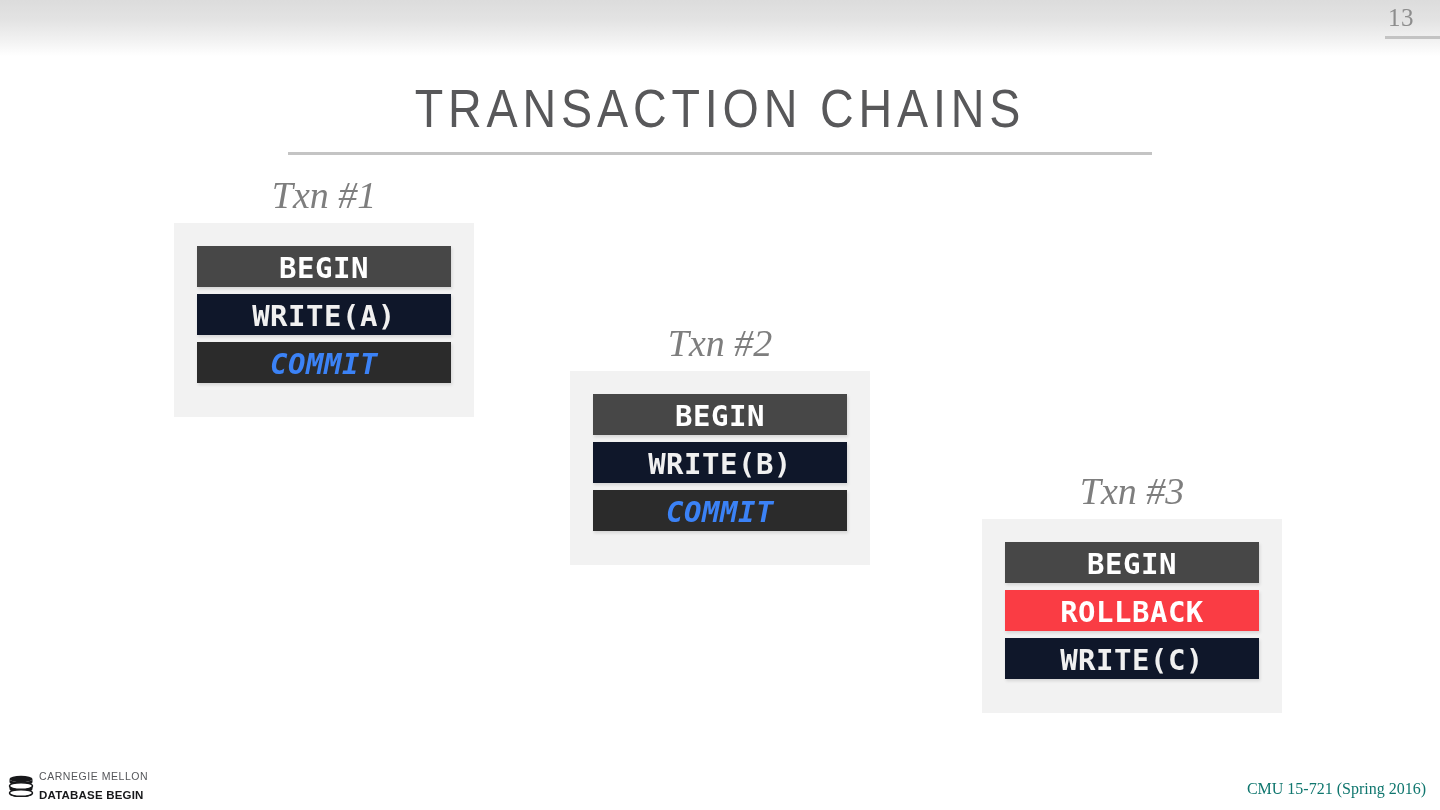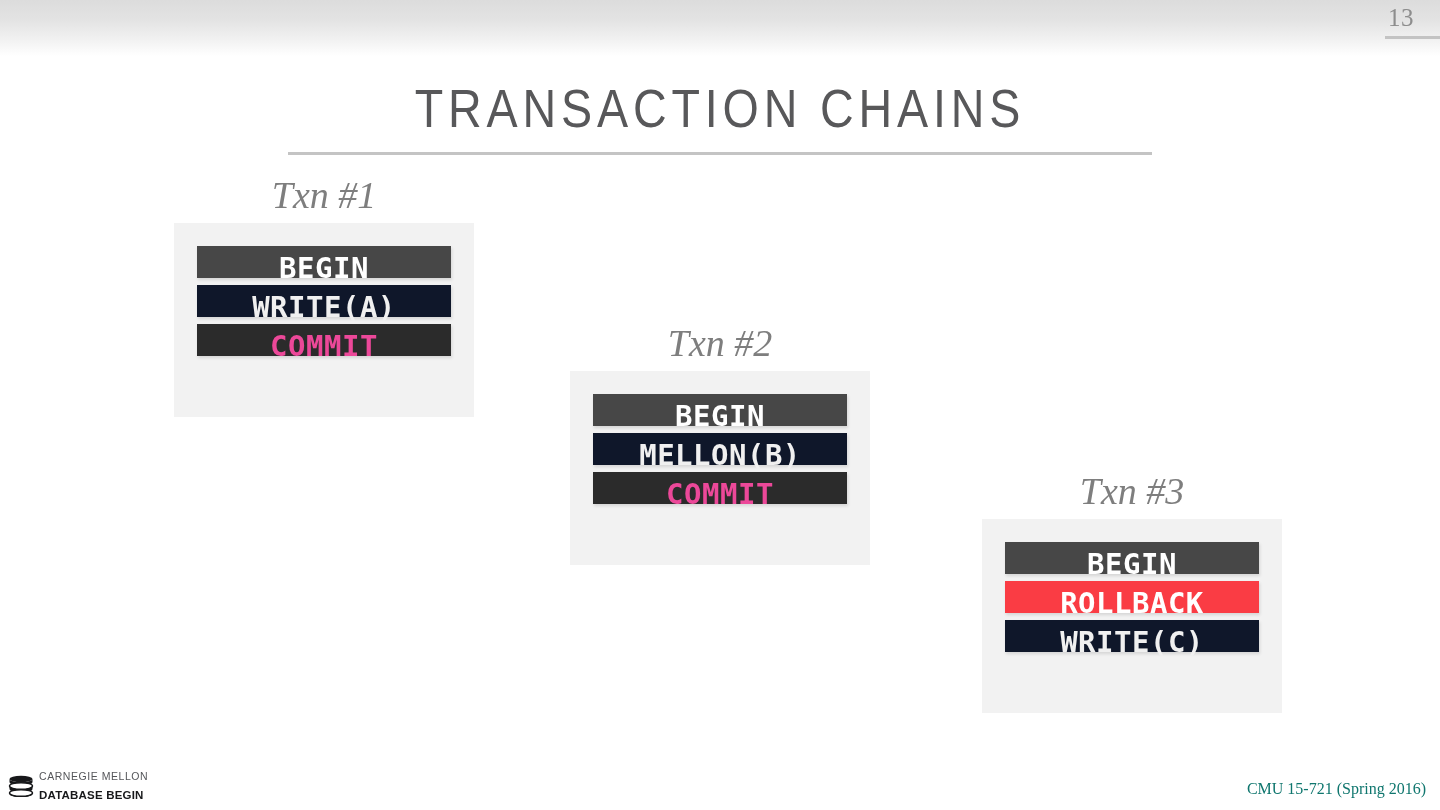--- a/index.html
+++ b/index.html
@@ -89,7 +89,7 @@
     padding: 23px;
   }
   .op-bar {
-    height: 32px;
+    height: 41px;
     line-height: 44px;
     text-align: center;
     font-family: "DejaVu Sans Mono", monospace;

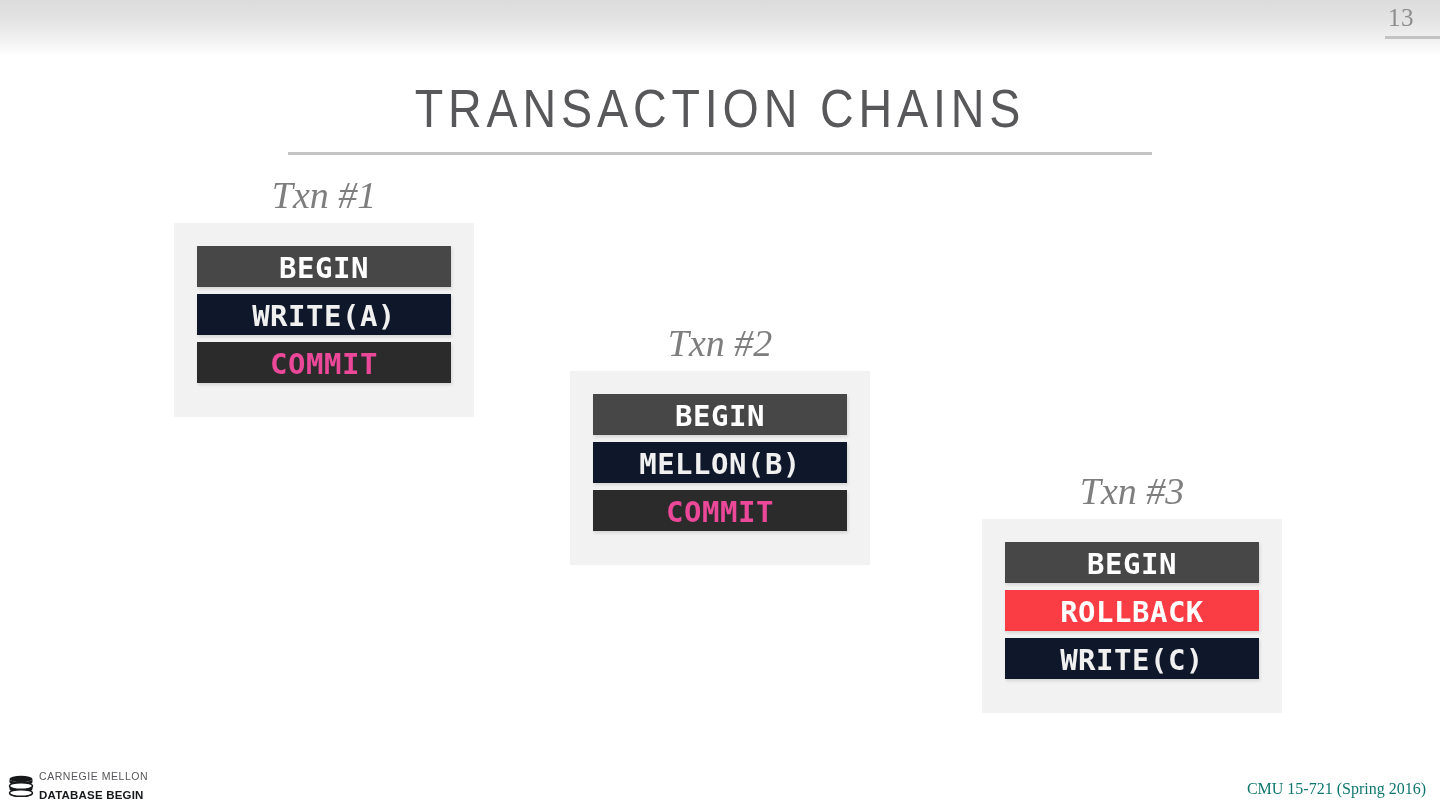--- a/index.html
+++ b/index.html
@@ -104,7 +104,7 @@
   }
   .op-begin   { background: #474747; color: #ffffff; }
   .op-write   { background: #0f172a; color: #f0f0f0; }
-  .op-commit  { background: #2b2b2b; color: #ec4899; }
+  .op-commit  { background: #2b2b2b; color: #3b82f6; font-style: italic; }
   .op-rollback{ background: #fa3c44; color: #ffffff; }
 
   

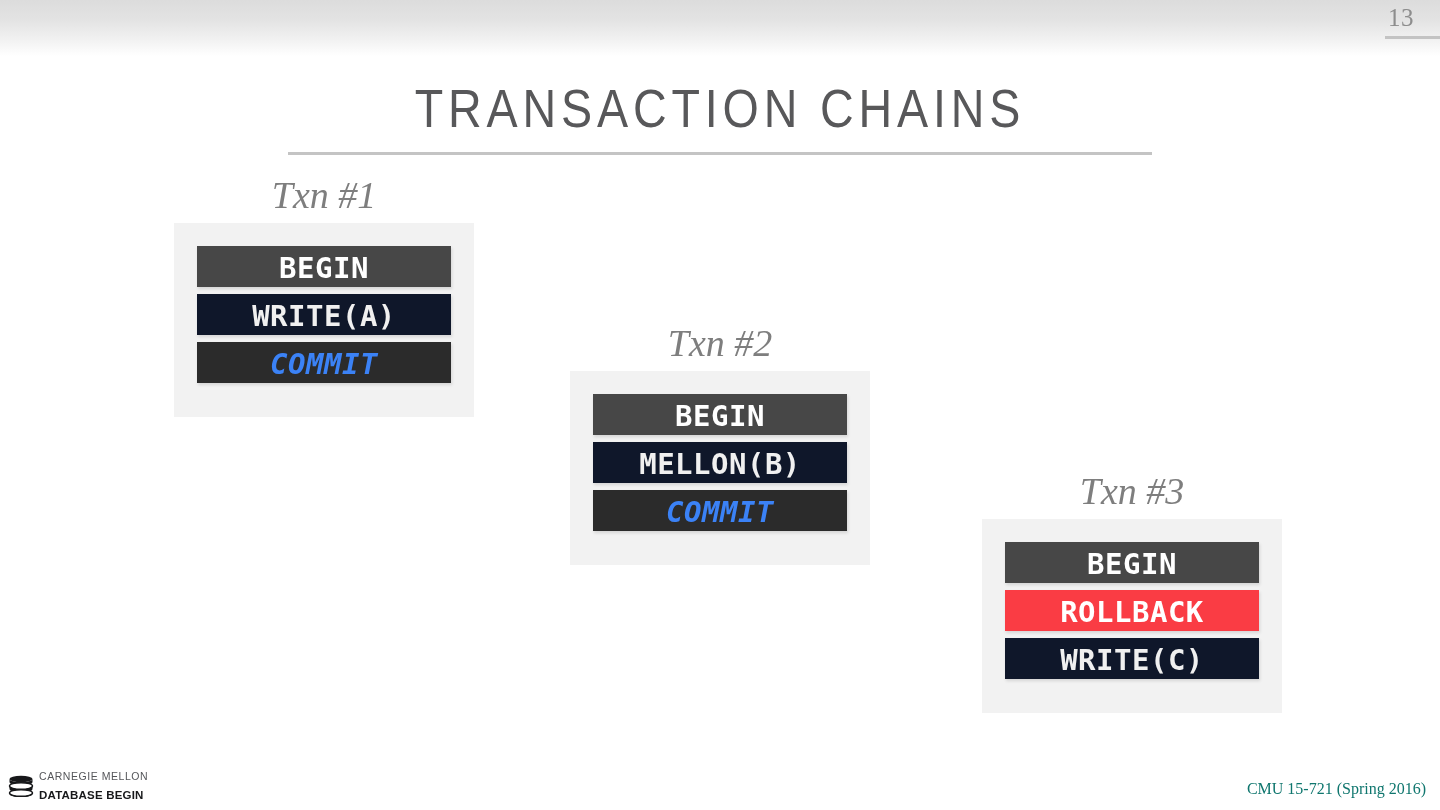--- a/index.html
+++ b/index.html
@@ -184,7 +184,7 @@
   <div class="txn-label">Txn #2</div>
   <div class="txn-panel">
     <div class="op-bar op-begin">BEGIN</div>
-    <div class="op-bar op-write">MELLON(B)</div>
+    <div class="op-bar op-write">WRITE(B)</div>
     <div class="op-bar op-commit">COMMIT</div>
   </div>
 </div>

